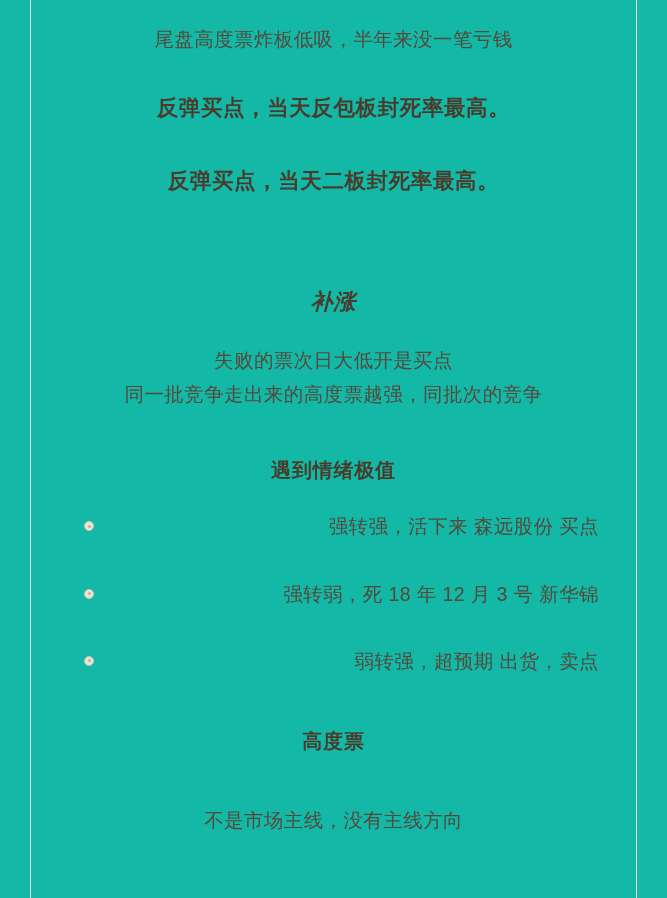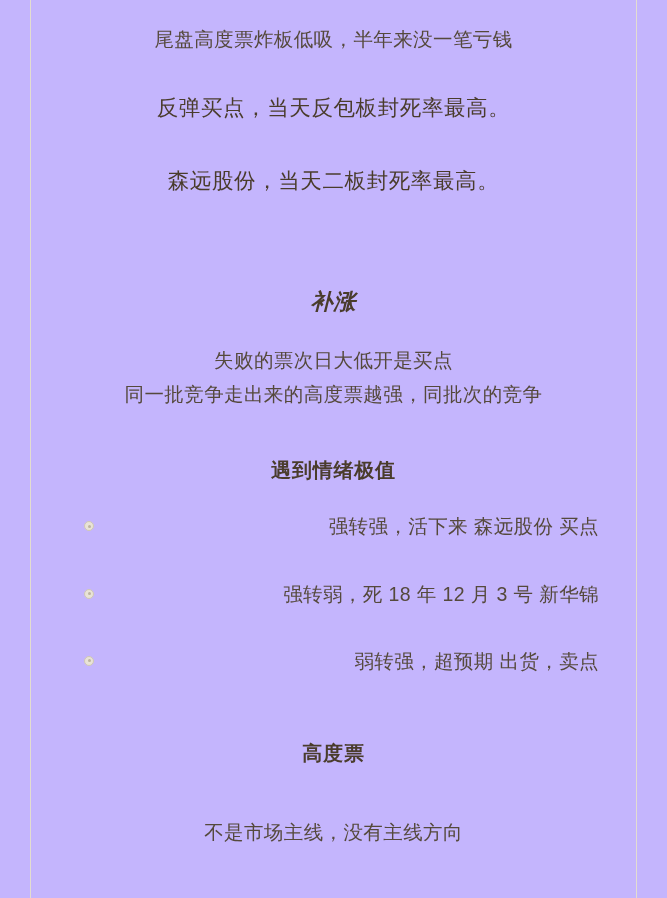--- a/index.html
+++ b/index.html
@@ -18,7 +18,7 @@
     position: relative;
     width: 667px;
     height: 898px;
-    background: #c4b5fd;
+    background: #14b8a6;
     box-sizing: border-box;
   }
   

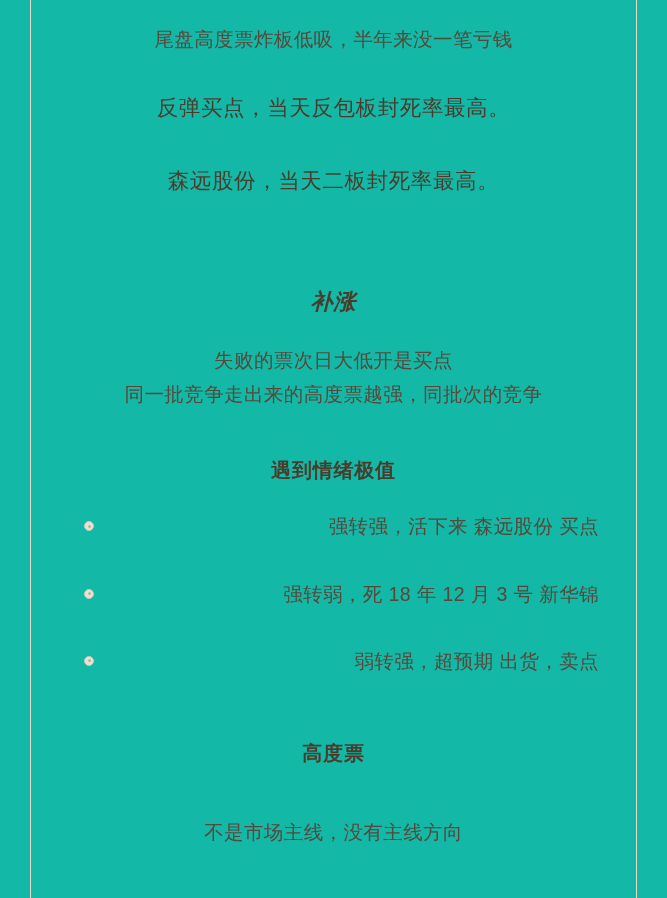--- a/index.html
+++ b/index.html
@@ -53,7 +53,7 @@
   .bold-line {
     text-align: center;
     font-size: 21.5px;
-    font-weight: normal;
+    font-weight: bold;
     color: #4a3c2c;
     margin: 0;
     letter-spacing: 0.6px;

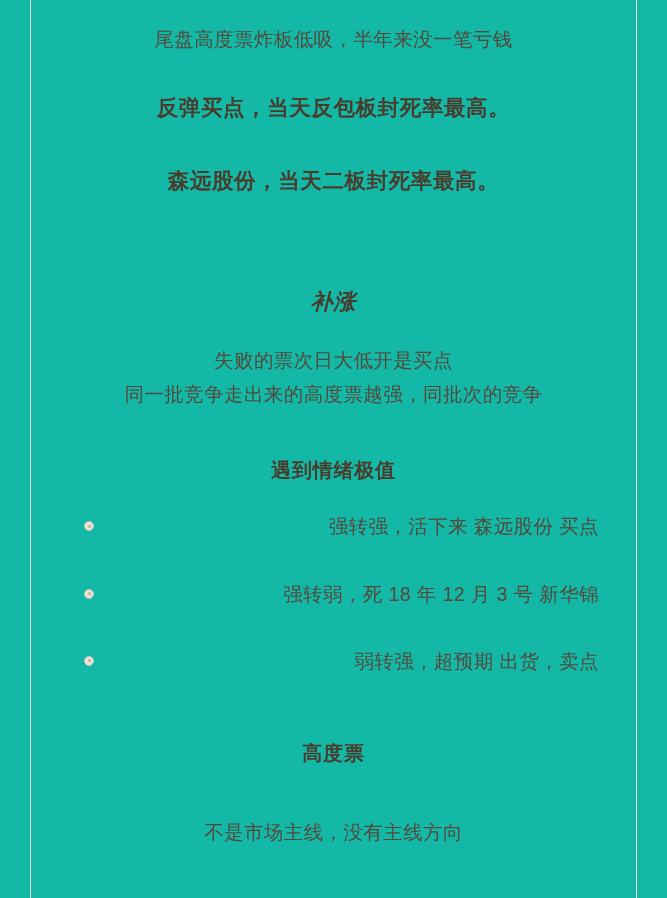--- a/index.html
+++ b/index.html
@@ -141,7 +141,7 @@
 
     <div class="gap-2"></div>
 
-    <p class="bold-line">森远股份，当天二板封死率最高。</p>
+    <p class="bold-line">反弹买点，当天二板封死率最高。</p>
 
     <div class="gap-3"></div>
 

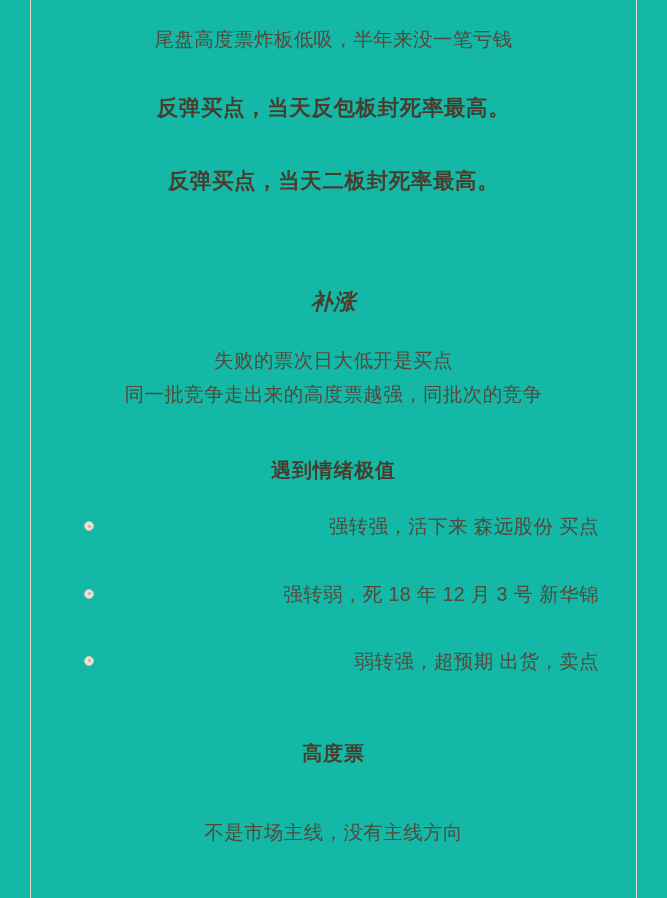--- a/index.html
+++ b/index.html
@@ -101,7 +101,7 @@
     line-height: 1.5;
     letter-spacing: 0.4px;
   }
-  ul.bullets li:last-child { margin-bottom: 12px; }
+  ul.bullets li:last-child { margin-bottom: 0; }
   .bullet-dot {
     position: absolute;
     left: 2px;

